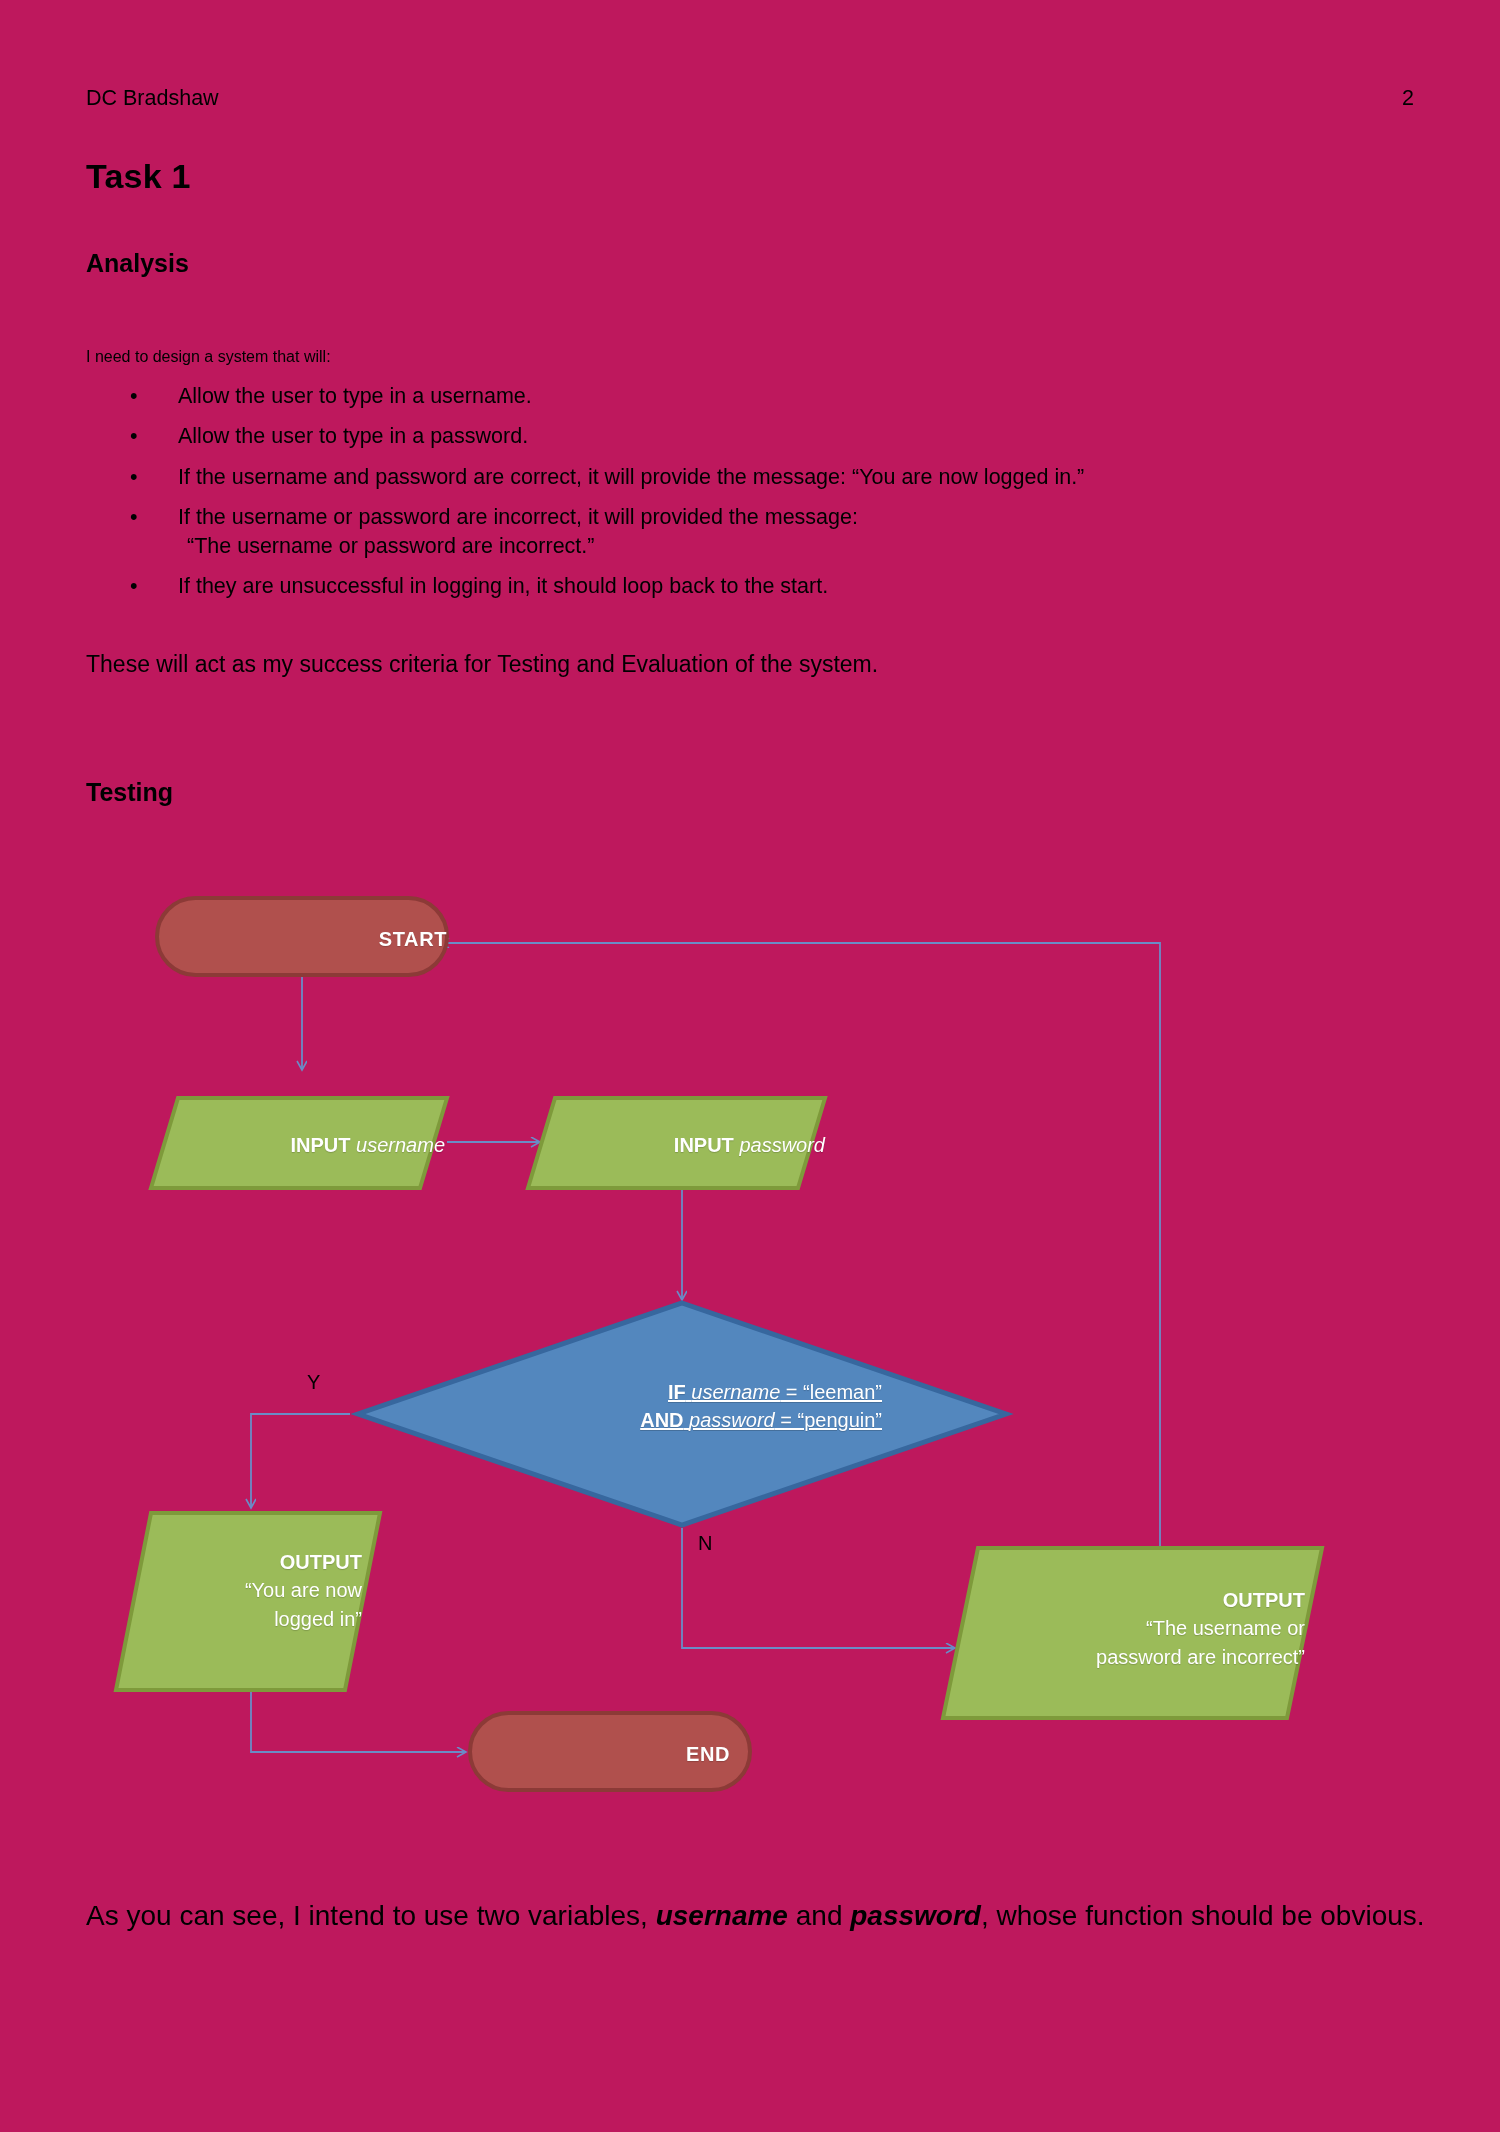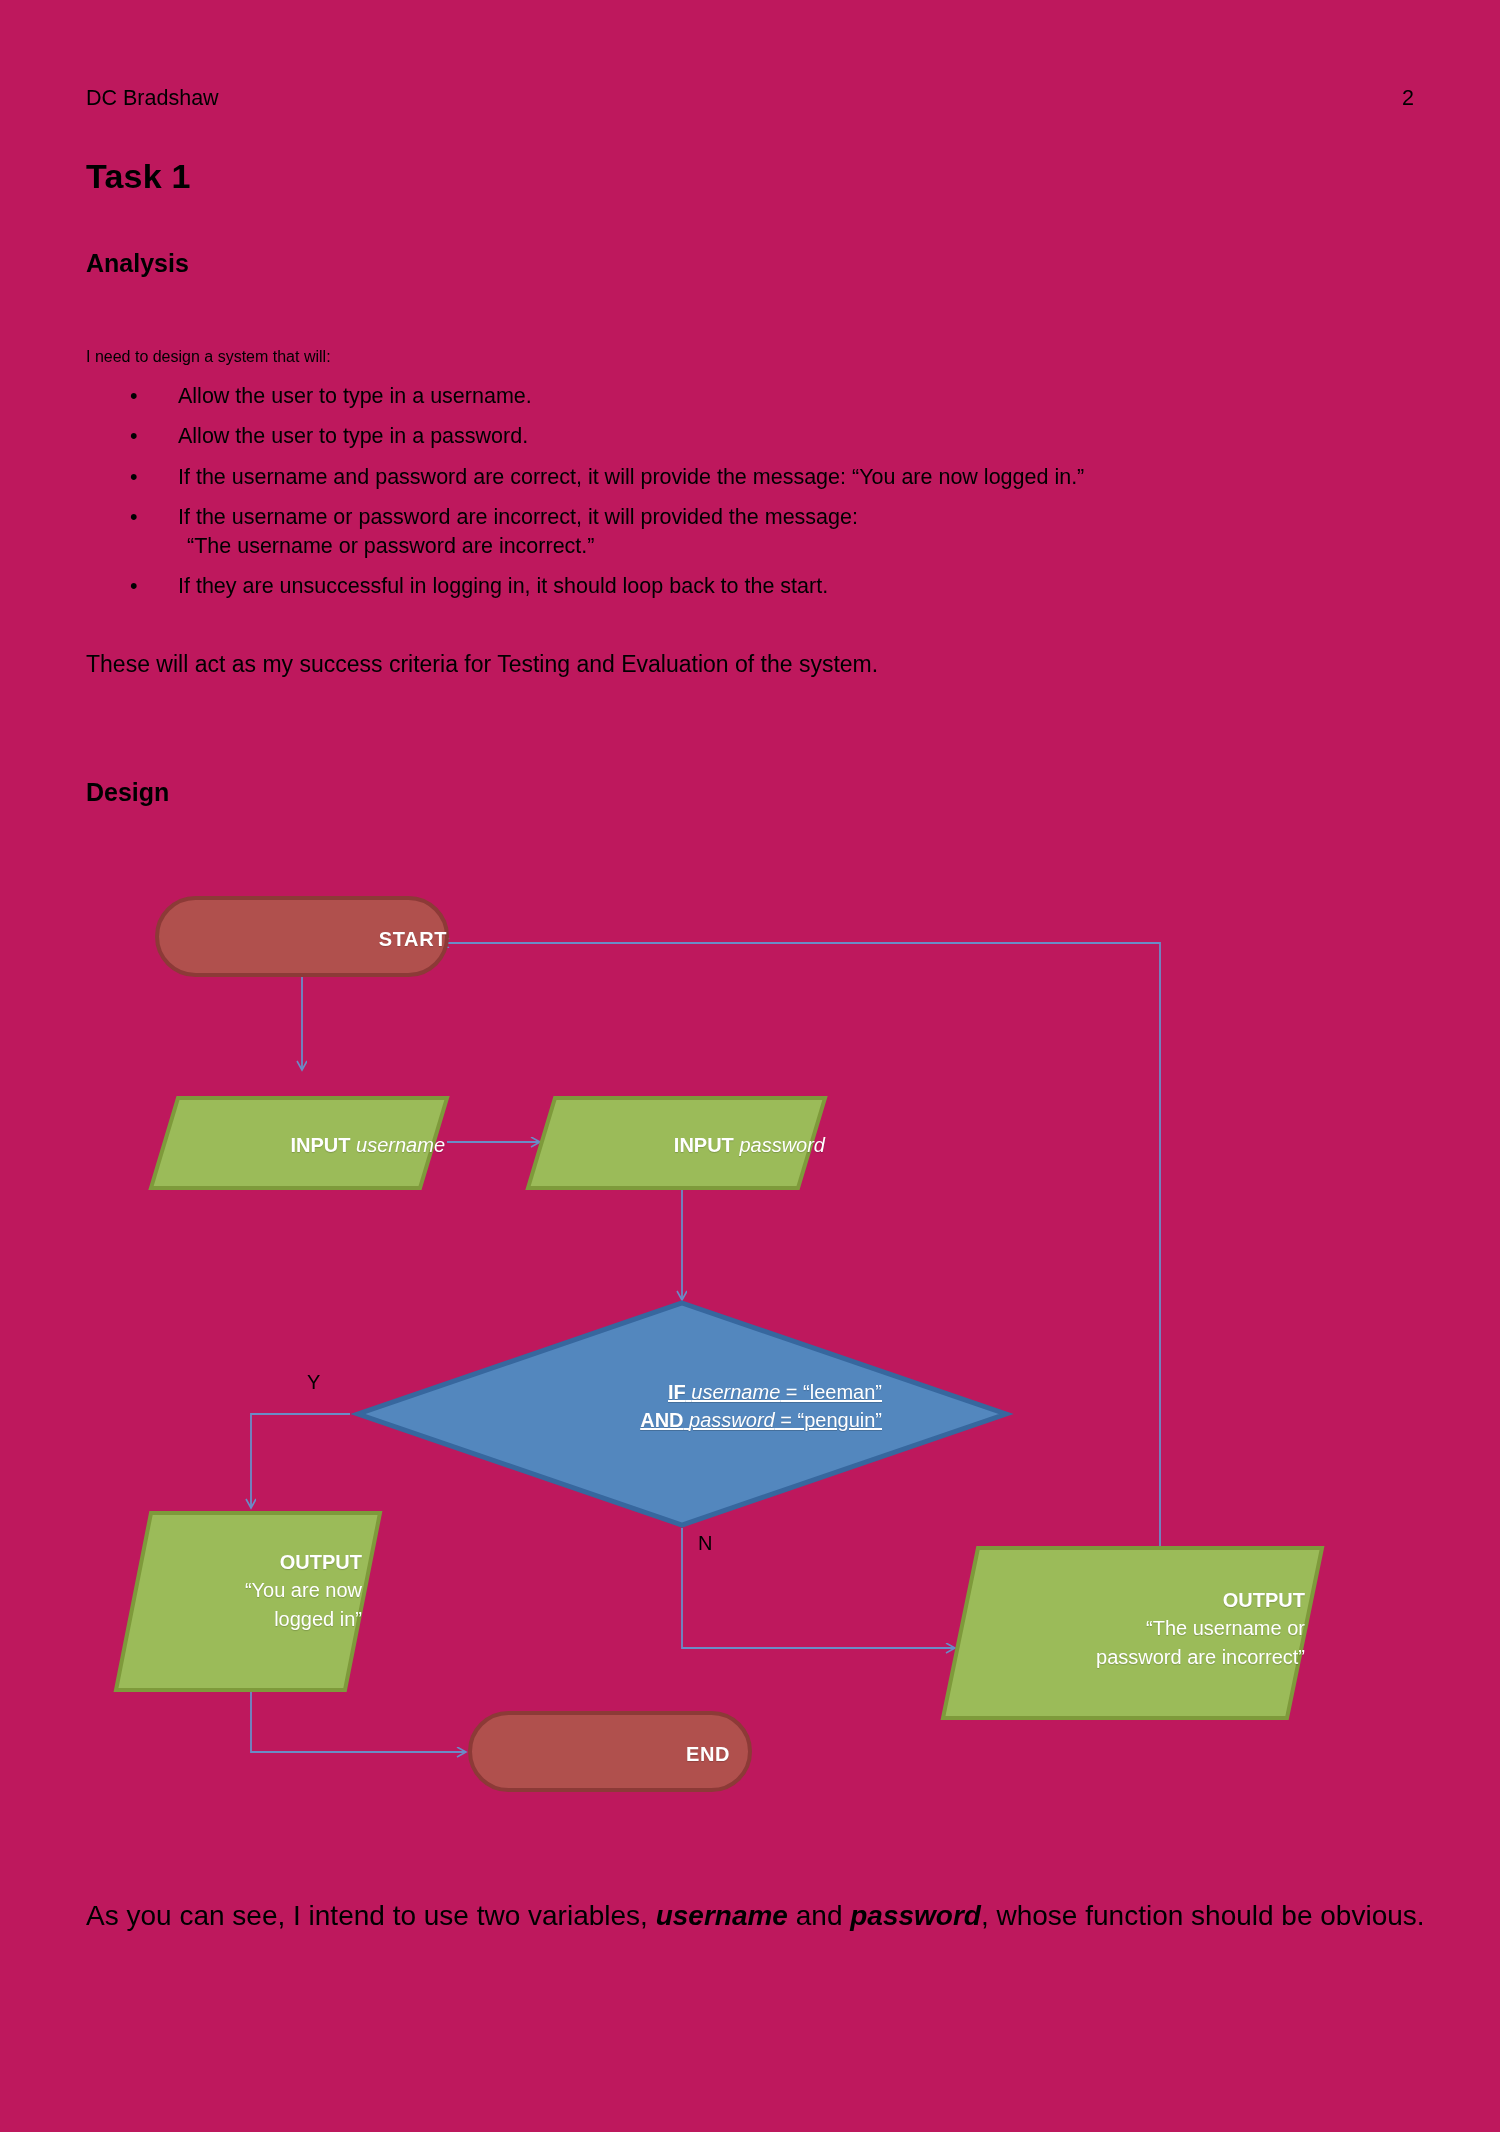--- a/index.html
+++ b/index.html
@@ -175,7 +175,7 @@
 
   <div class="closing-line">These will act as my success criteria for Testing and Evaluation of the system.</div>
 
-  <div class="h2-design">Design</div>
+  <div class="h2-design">Testing</div>
 
   <div class="flowchart">
     <svg class="fc-svg" width="1500" height="2132" viewBox="0 0 1500 2132" xmlns="http://www.w3.org/2000/svg">

